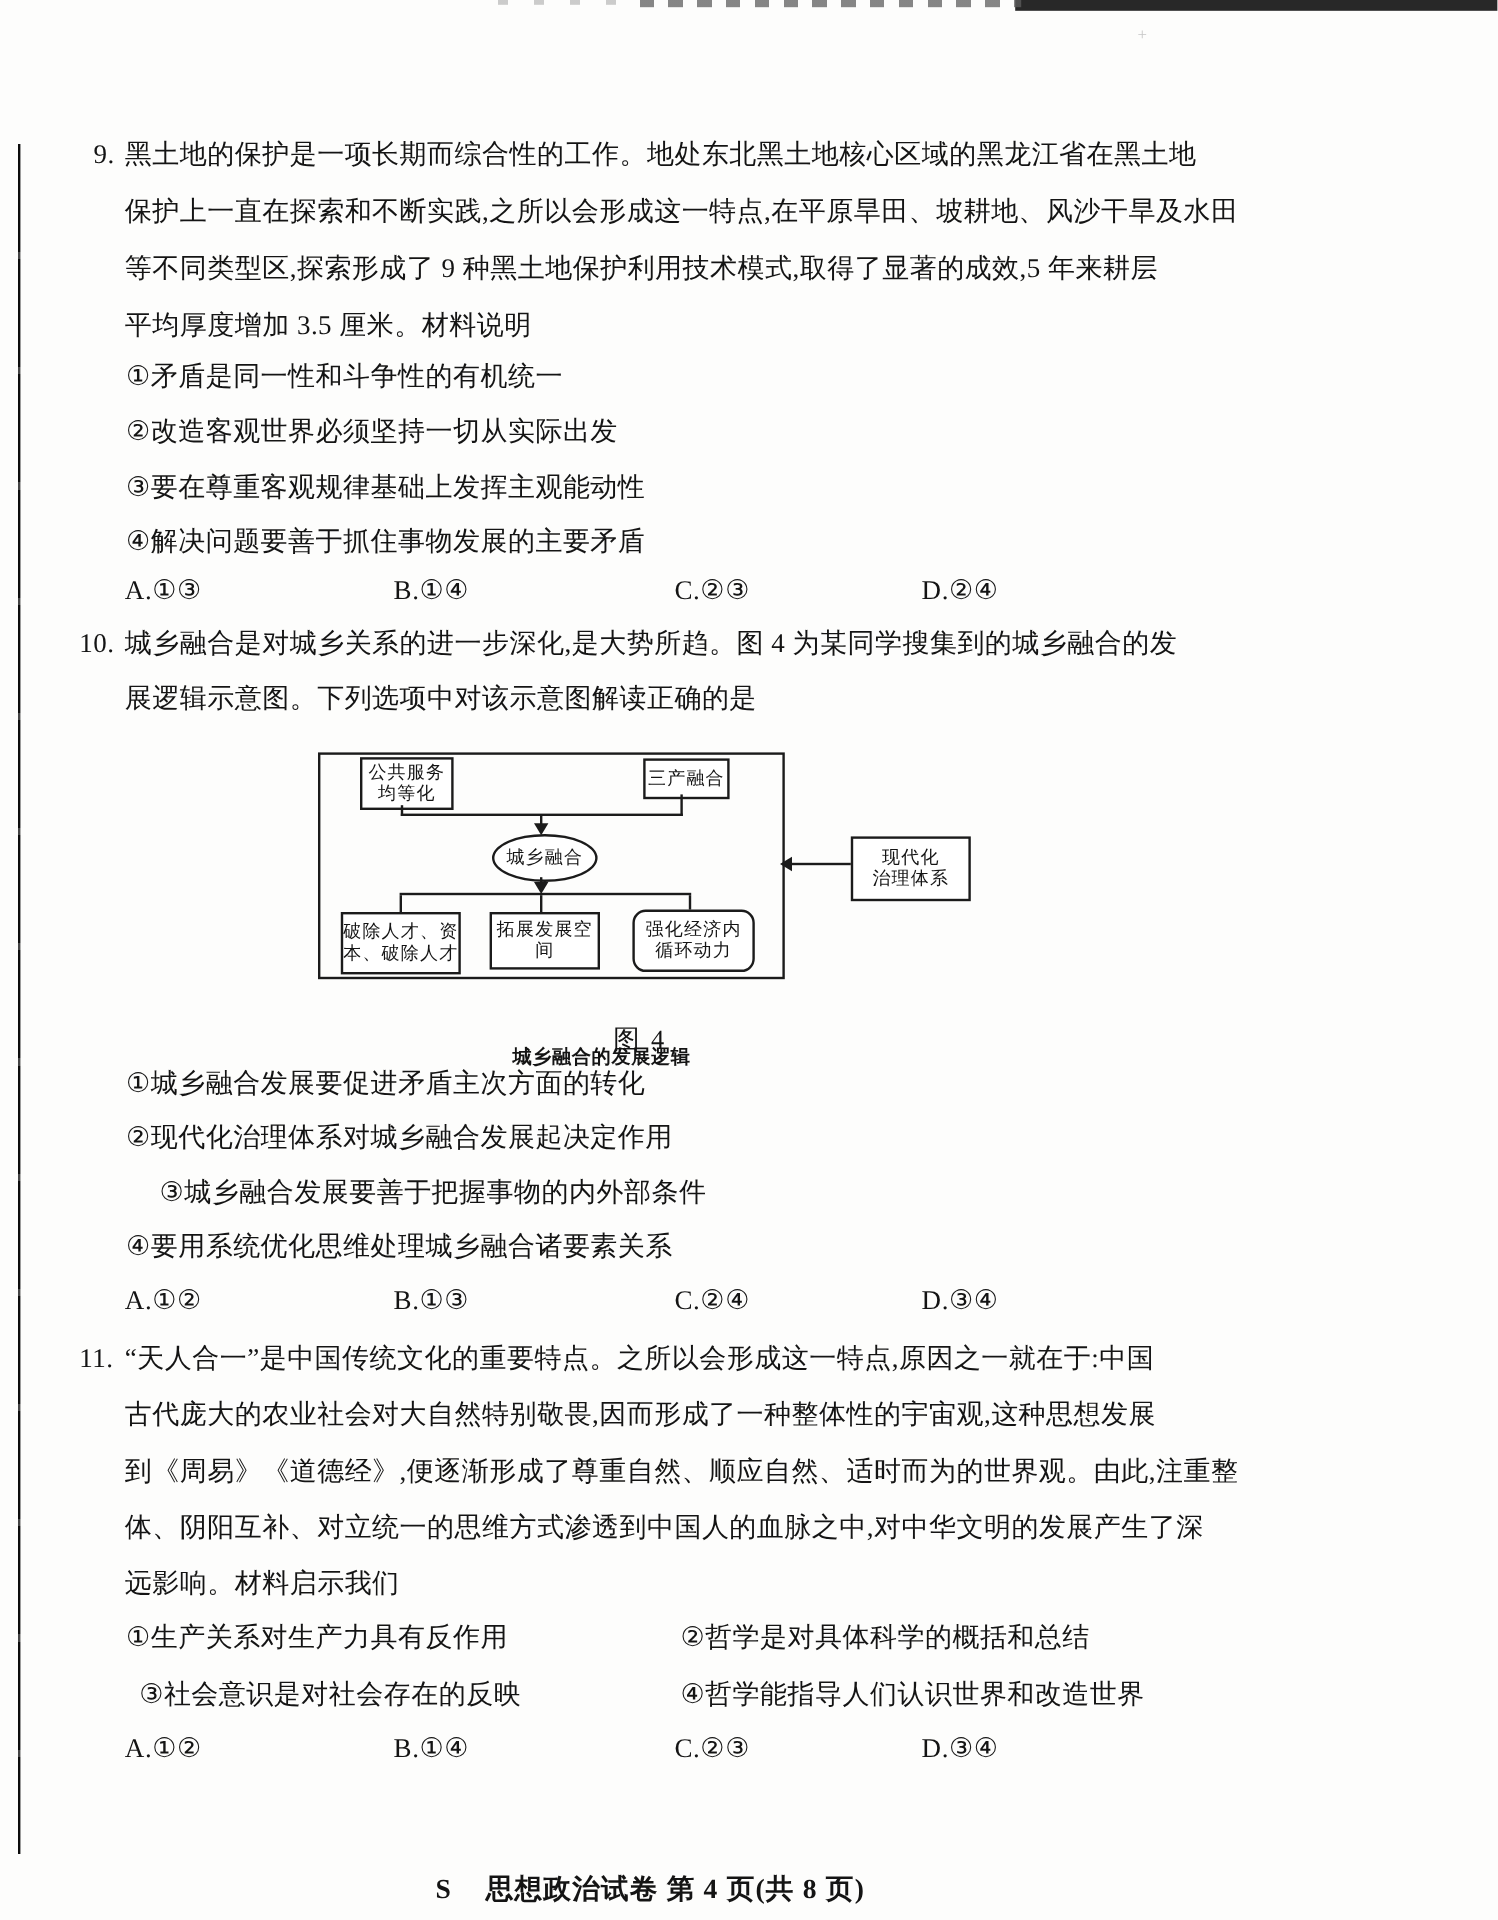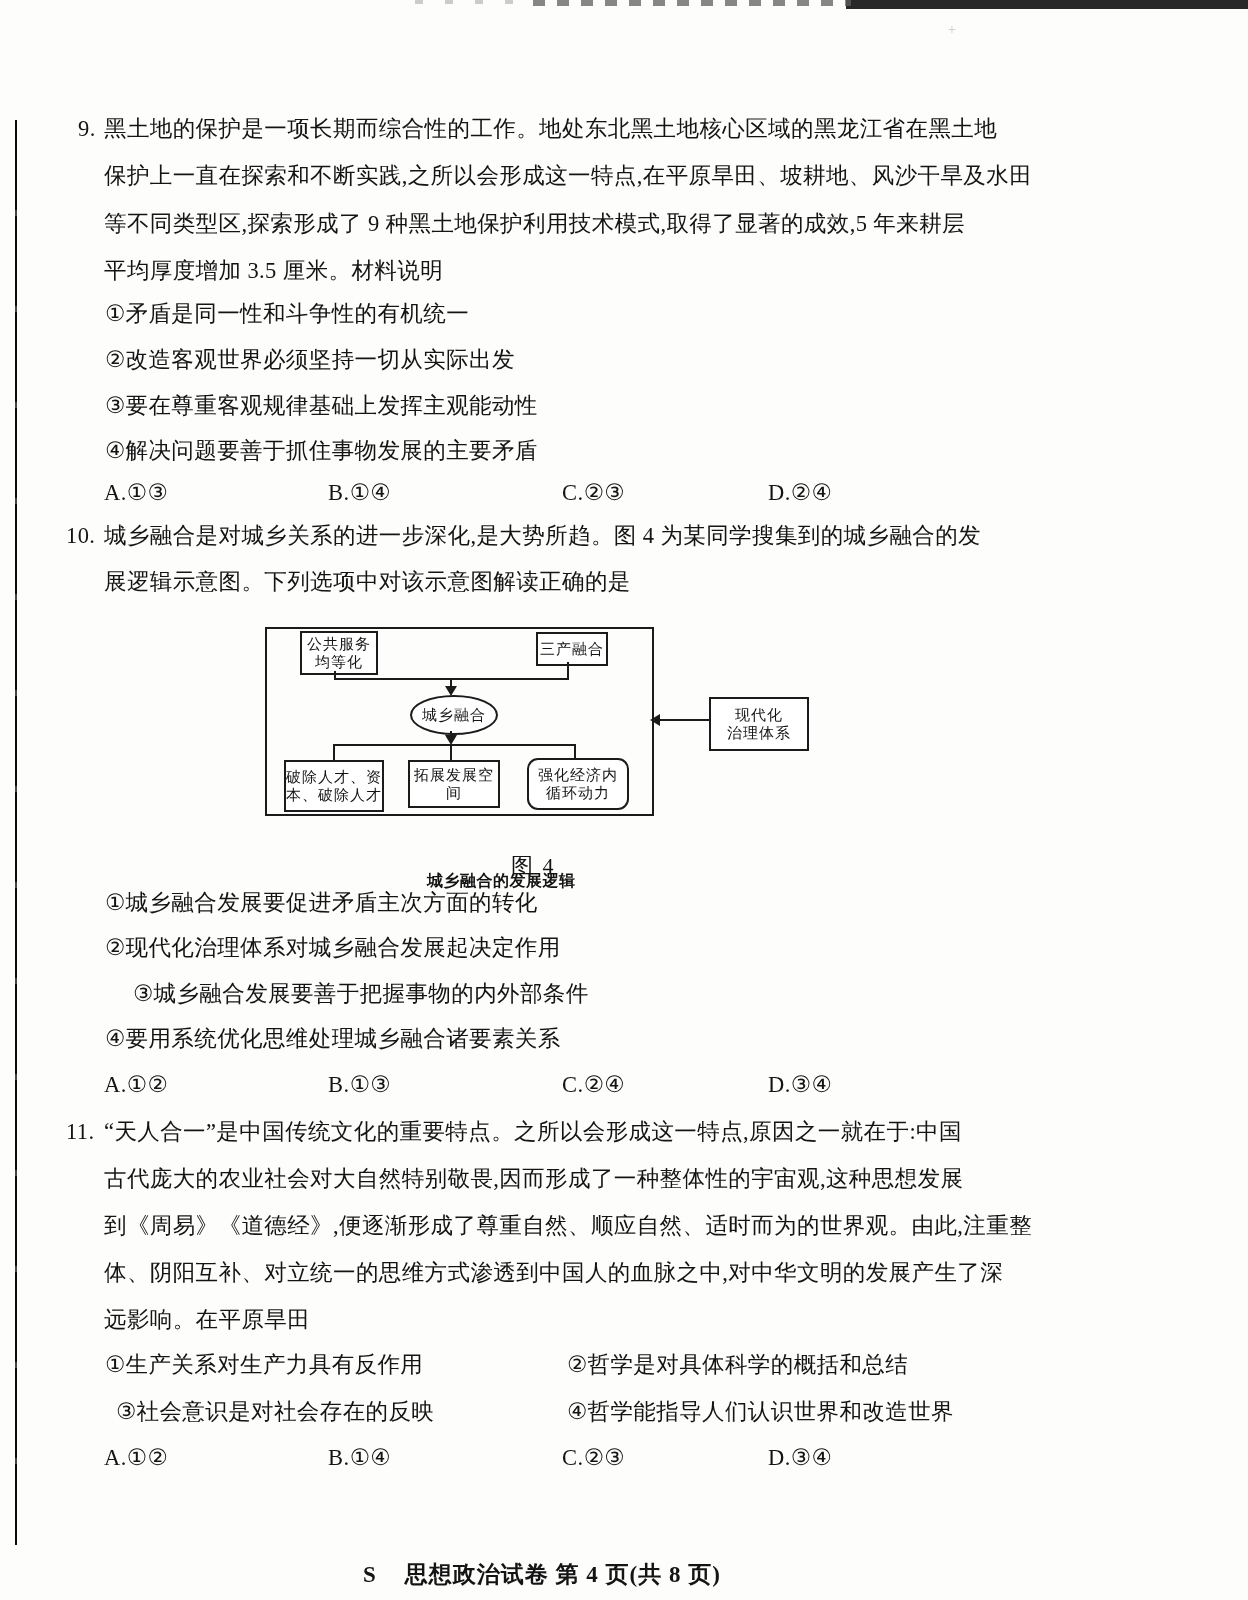--- a/index.html
+++ b/index.html
@@ -131,7 +131,7 @@
   <div class="t" style="left:104px;top:1165px;">古代庞大的农业社会对大自然特别敬畏,因而形成了一种整体性的宇宙观,这种思想发展</div>
   <div class="t" style="left:104px;top:1212px;">到《周易》《道德经》,便逐渐形成了尊重自然、顺应自然、适时而为的世界观。由此,注重整</div>
   <div class="t" style="left:104px;top:1259px;">体、阴阳互补、对立统一的思维方式渗透到中国人的血脉之中,对中华文明的发展产生了深</div>
-  <div class="t" style="left:104px;top:1306px;">远影响。在平原旱田</div>
+  <div class="t" style="left:104px;top:1306px;">远影响。材料启示我们</div>
 
   <div class="t" style="left:105px;top:1351px;">①生产关系对生产力具有反作用</div>
   <div class="t" style="left:567px;top:1351px;">②哲学是对具体科学的概括和总结</div>

